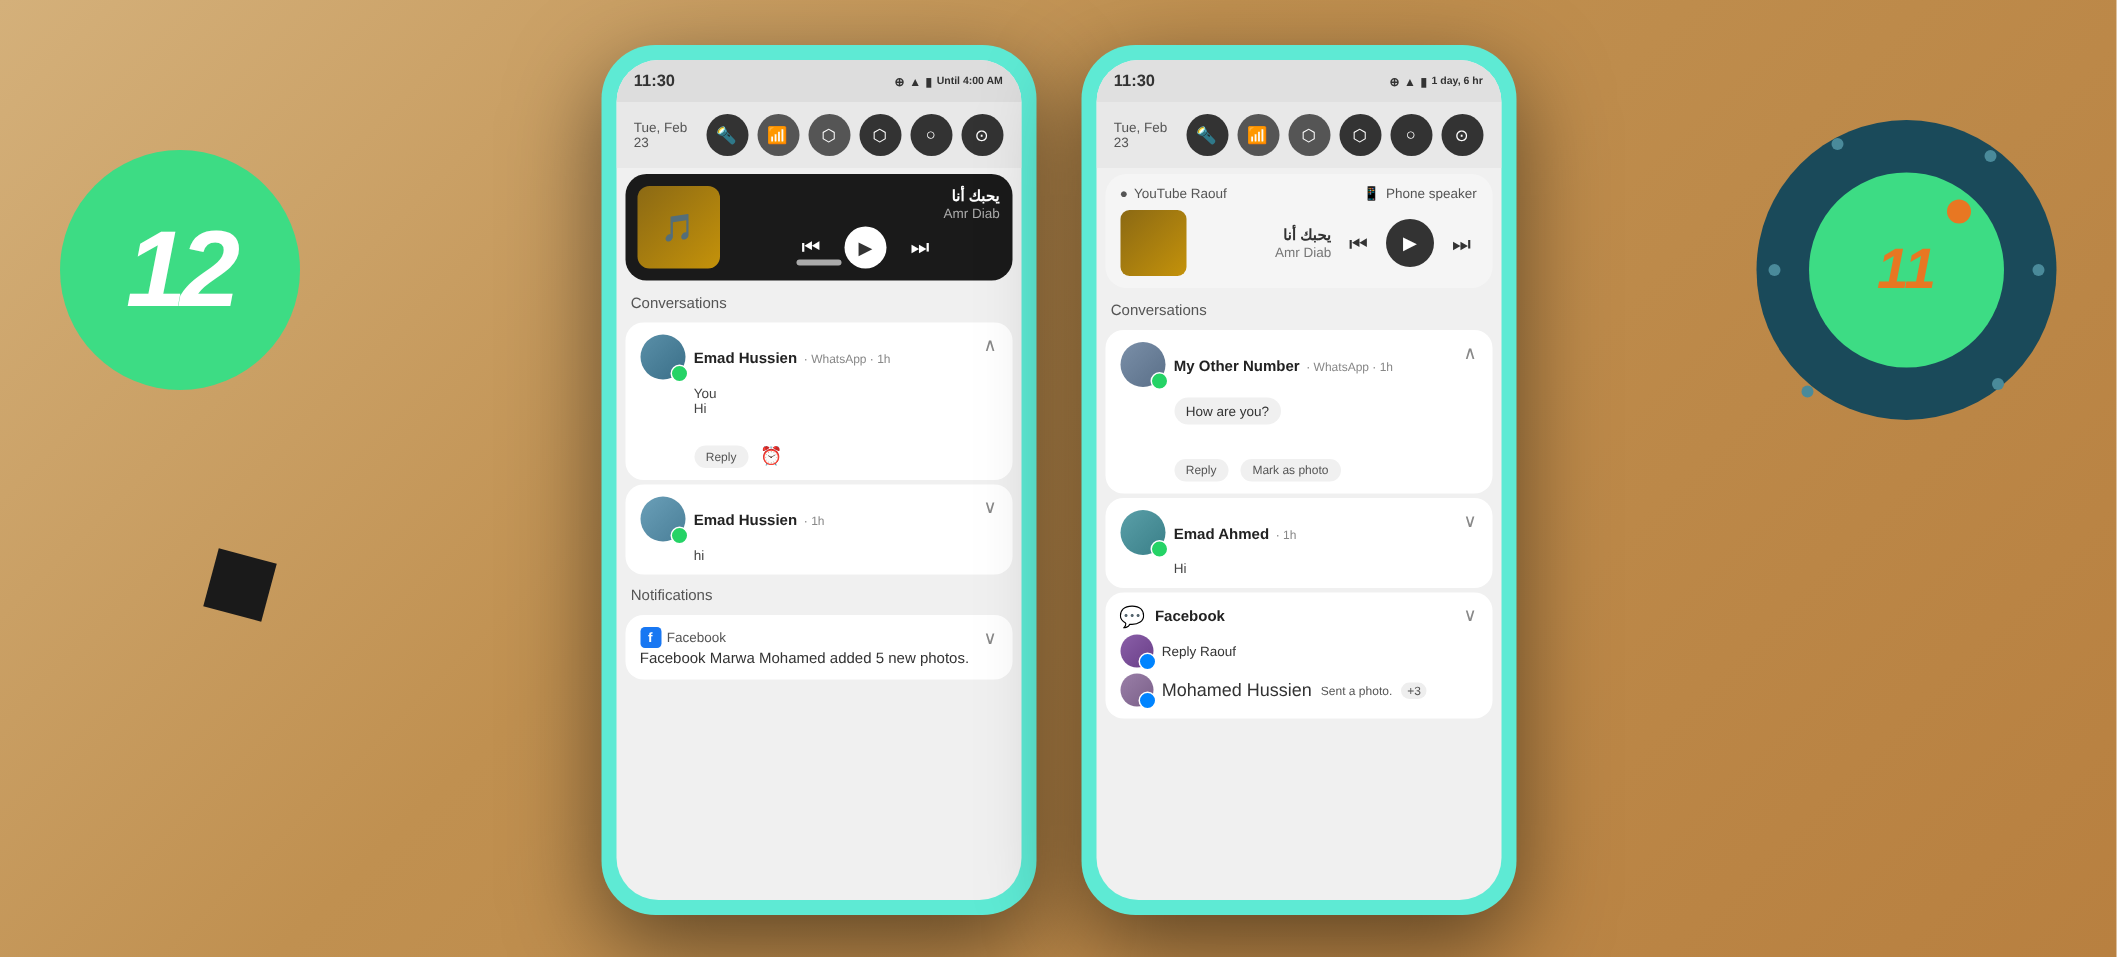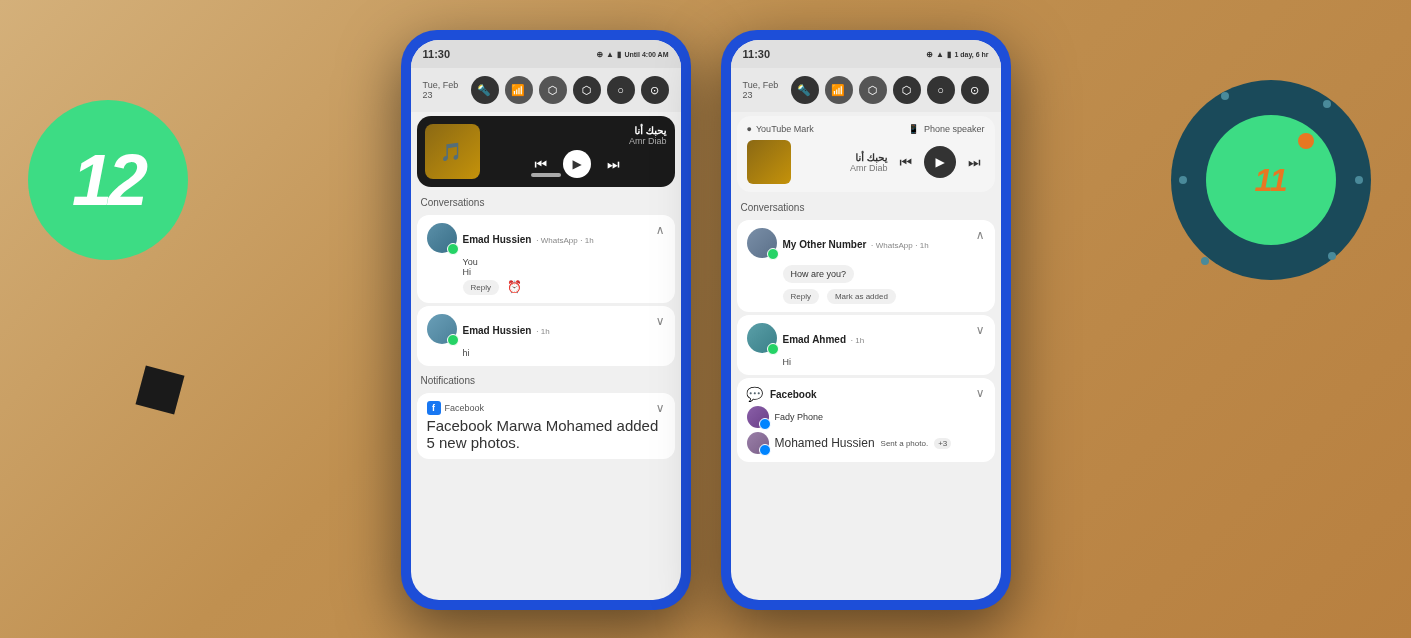--- a/index.html
+++ b/index.html
@@ -117,7 +117,7 @@
     .phone {
       width: 290px;
       height: 580px;
-      background: #1d4ed8;
+      background: #5eead4;
       border-radius: 36px;
       padding: 10px;
       position: relative;

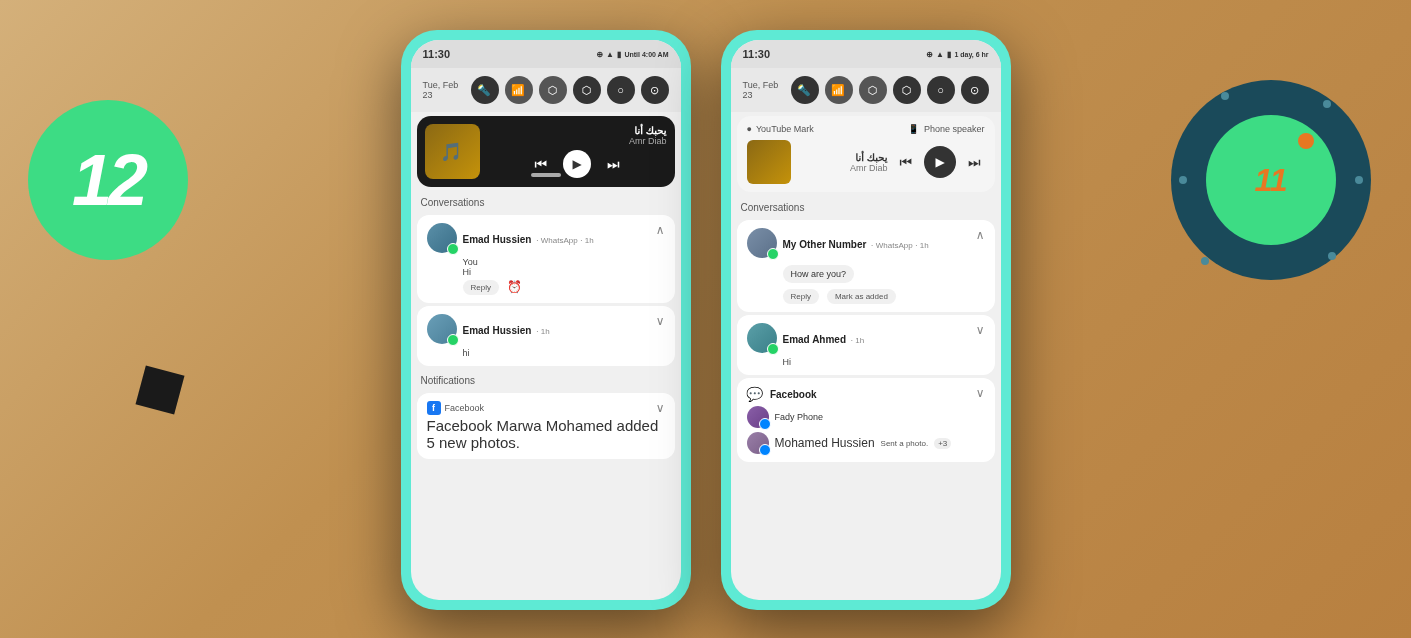--- a/index.html
+++ b/index.html
@@ -529,7 +529,7 @@
           <div class="media-header-11">
             <div class="media-source">
               <span>●</span>
-              <span>YouTube Mark</span>
+              <span>YouTube Raouf</span>
             </div>
             <div class="media-source">
               <span>📱</span>

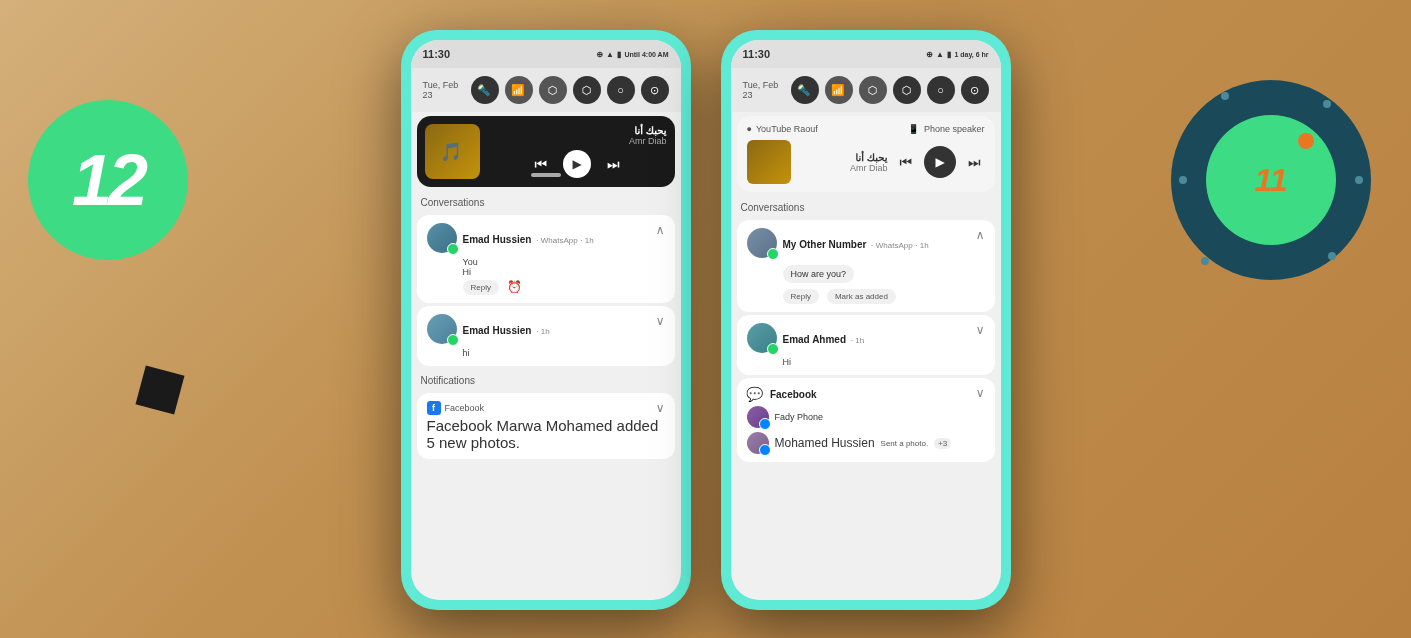--- a/index.html
+++ b/index.html
@@ -16,7 +16,7 @@
     
     .android12-logo {
       position: absolute;
-      left: 28px;
+      left: 40px;
       top: 100px;
       width: 160px;
       height: 160px;

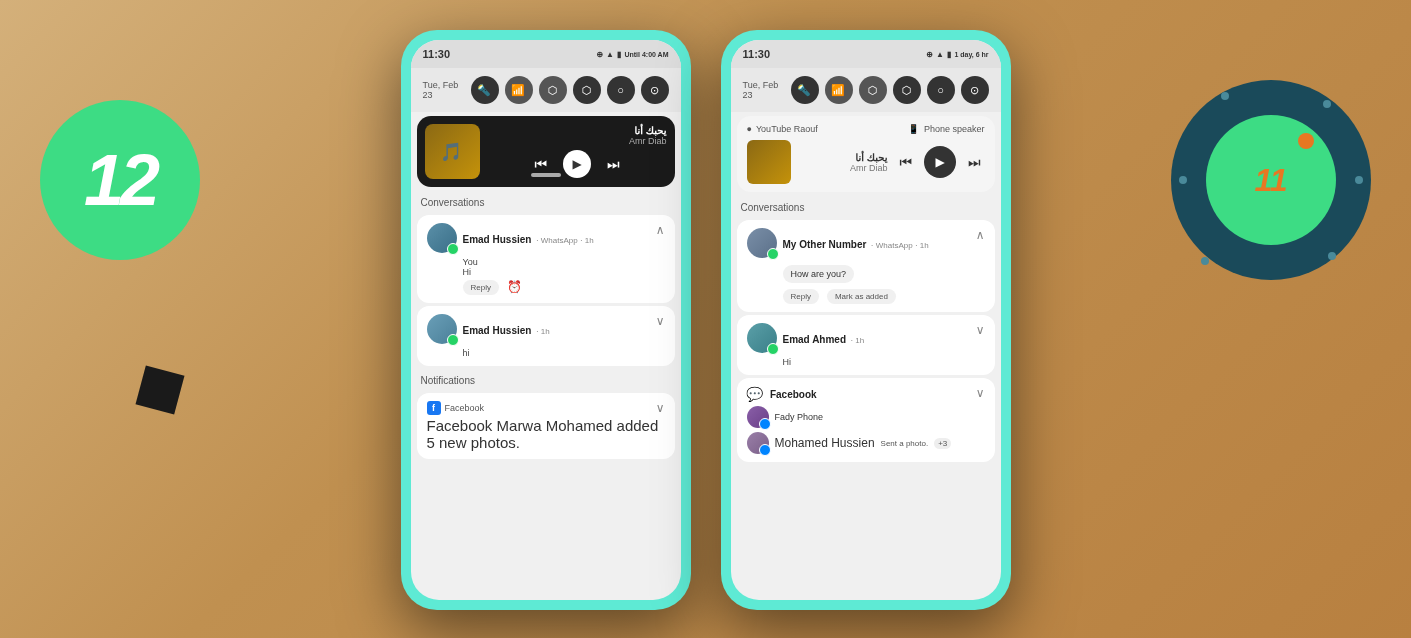--- a/index.html
+++ b/index.html
@@ -80,7 +80,7 @@
     }
     .android11-number {
       color: #e87722;
-      font-size: 32px;
+      font-size: 38px;
       font-weight: 900;
       font-style: italic;
     }

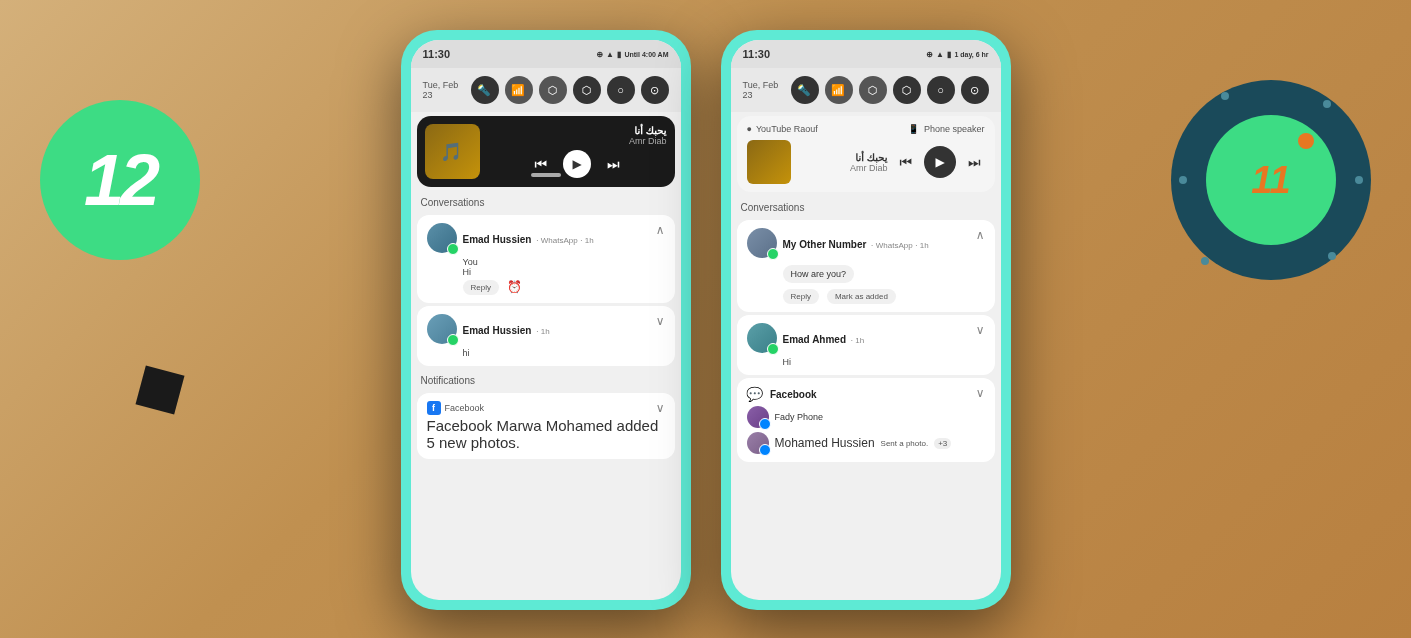--- a/index.html
+++ b/index.html
@@ -320,7 +320,7 @@
     .conv-actions {
       display: flex;
       gap: 8px;
-      margin-top: 3px;
+      margin-top: 20px;
       margin-left: 36px;
     }
     .conv-action-btn {

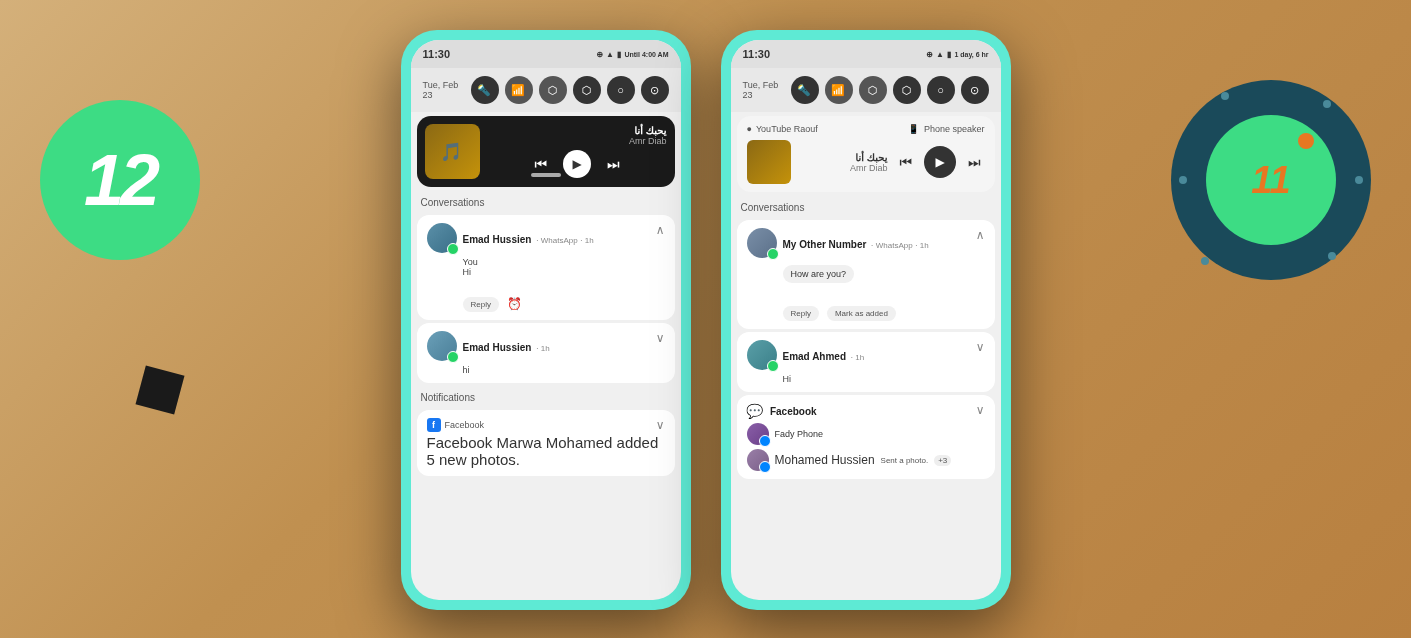--- a/index.html
+++ b/index.html
@@ -570,7 +570,7 @@
           </div>
           <div class="conv-actions">
             <div class="conv-action-btn">Reply</div>
-            <div class="conv-action-btn">Mark as added</div>
+            <div class="conv-action-btn">Mark as photo</div>
           </div>
         </div>
 

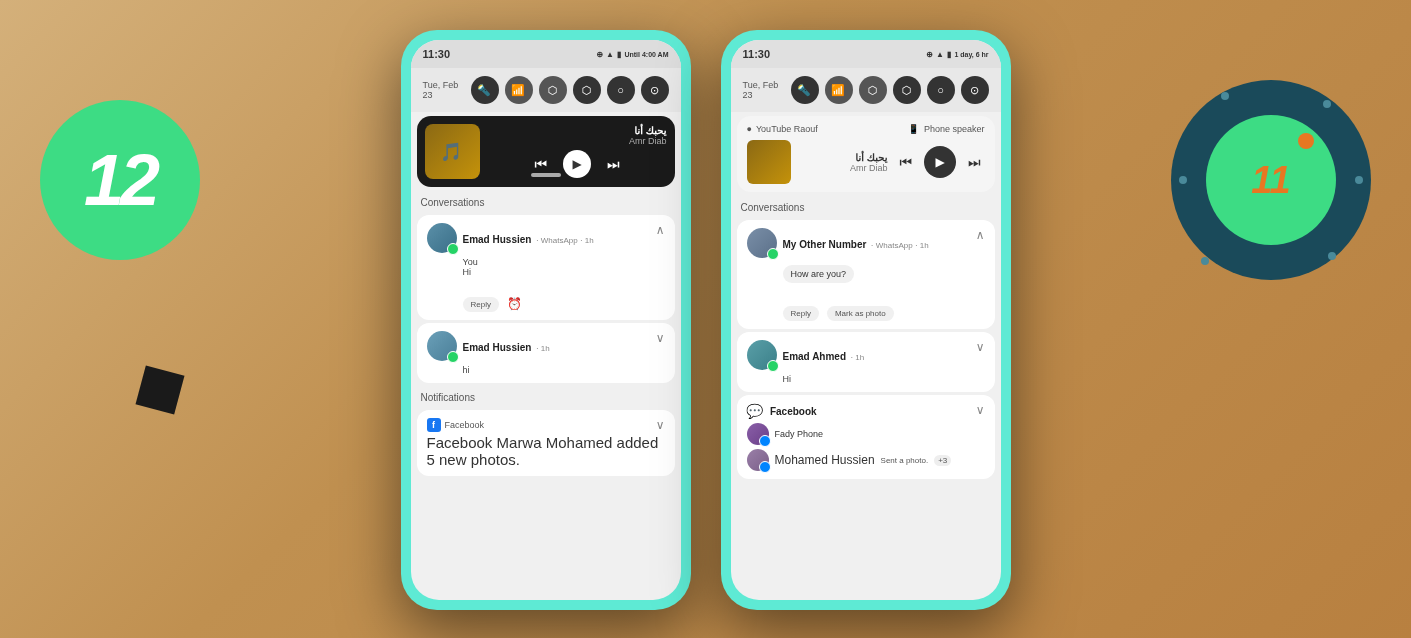--- a/index.html
+++ b/index.html
@@ -357,7 +357,7 @@
       font-size: 9px;
       font-weight: 700;
     }
-    .notif-text { font-size: 15px; color: #333; margin-top: 2px; }
+    .notif-text { font-size: 10px; color: #333; margin-top: 2px; }
 
     
     .scroll-indicator {

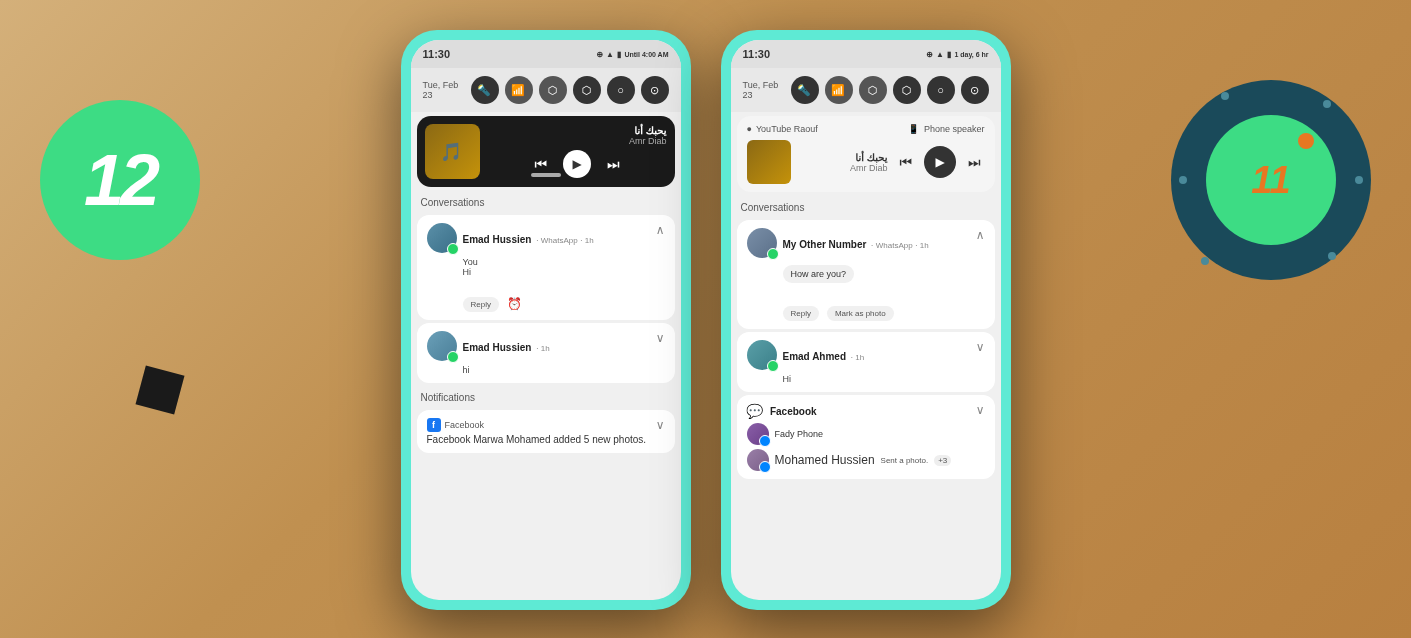--- a/index.html
+++ b/index.html
@@ -602,7 +602,7 @@
             <div class="avatar" style="width:22px;height:22px;background:linear-gradient(135deg,#8a5fa8,#6a3f88);">
               <div class="avatar-badge-messenger"></div>
             </div>
-            <span style="font-size:9px;color:#333;">Fady Phone</span>
+            <span style="font-size:9px;color:#333;">Reply Raouf</span>
           </div>
           <div style="display:flex;align-items:center;gap:6px;margin-top:4px;">
             <div class="avatar" style="width:22px;height:22px;background:linear-gradient(135deg,#9a7fa8,#7a5f88);">

